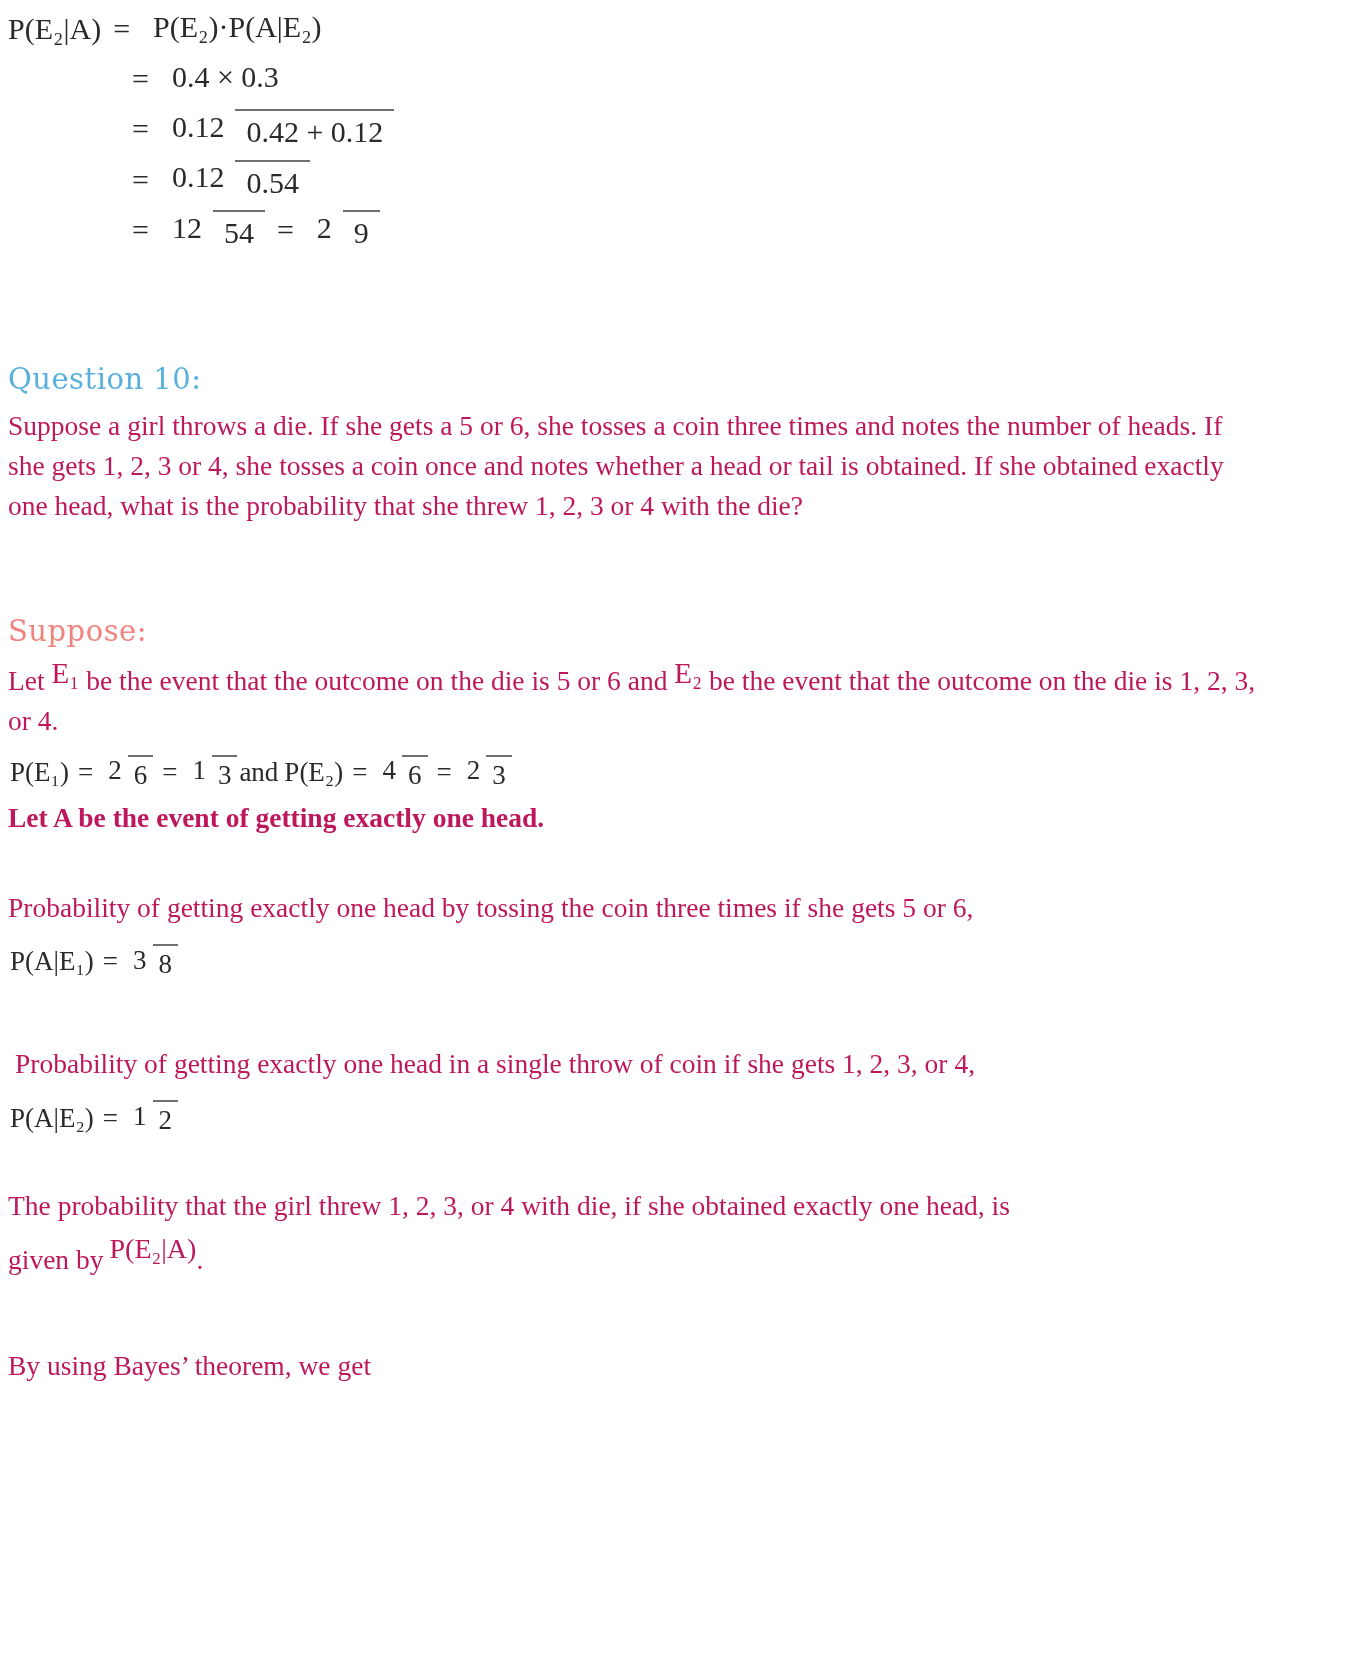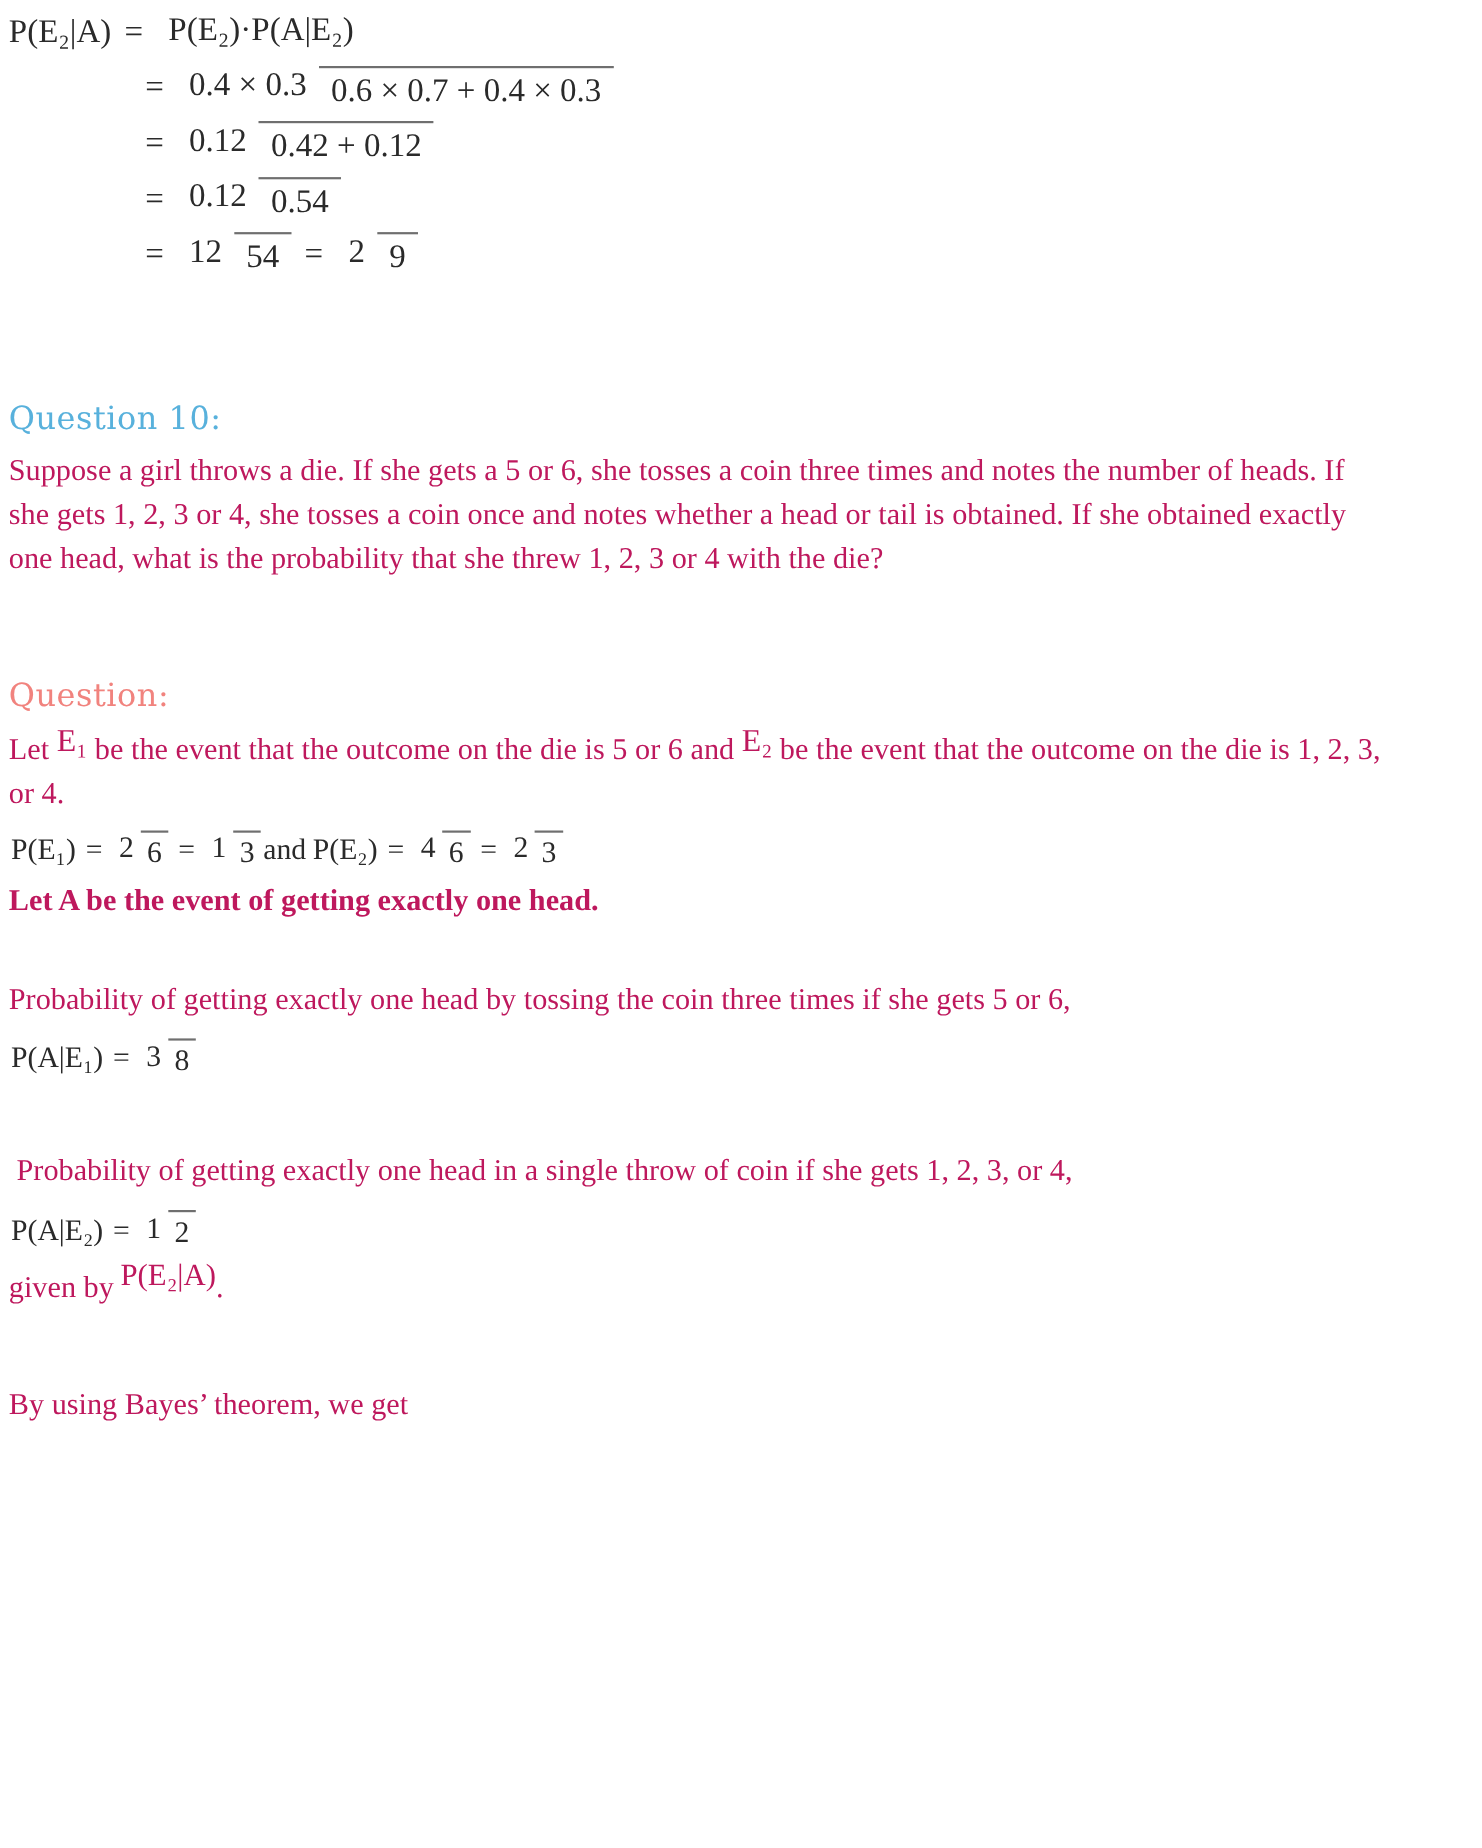--- a/index.html
+++ b/index.html
@@ -83,7 +83,6 @@
       <span class="mtok eq">=</span>
       <span class="frac">
         <span class="num">0.4 × 0.3</span>
-        <span class="den">0.6 × 0.7 + 0.4 × 0.3</span>
       </span>
     </div>
 

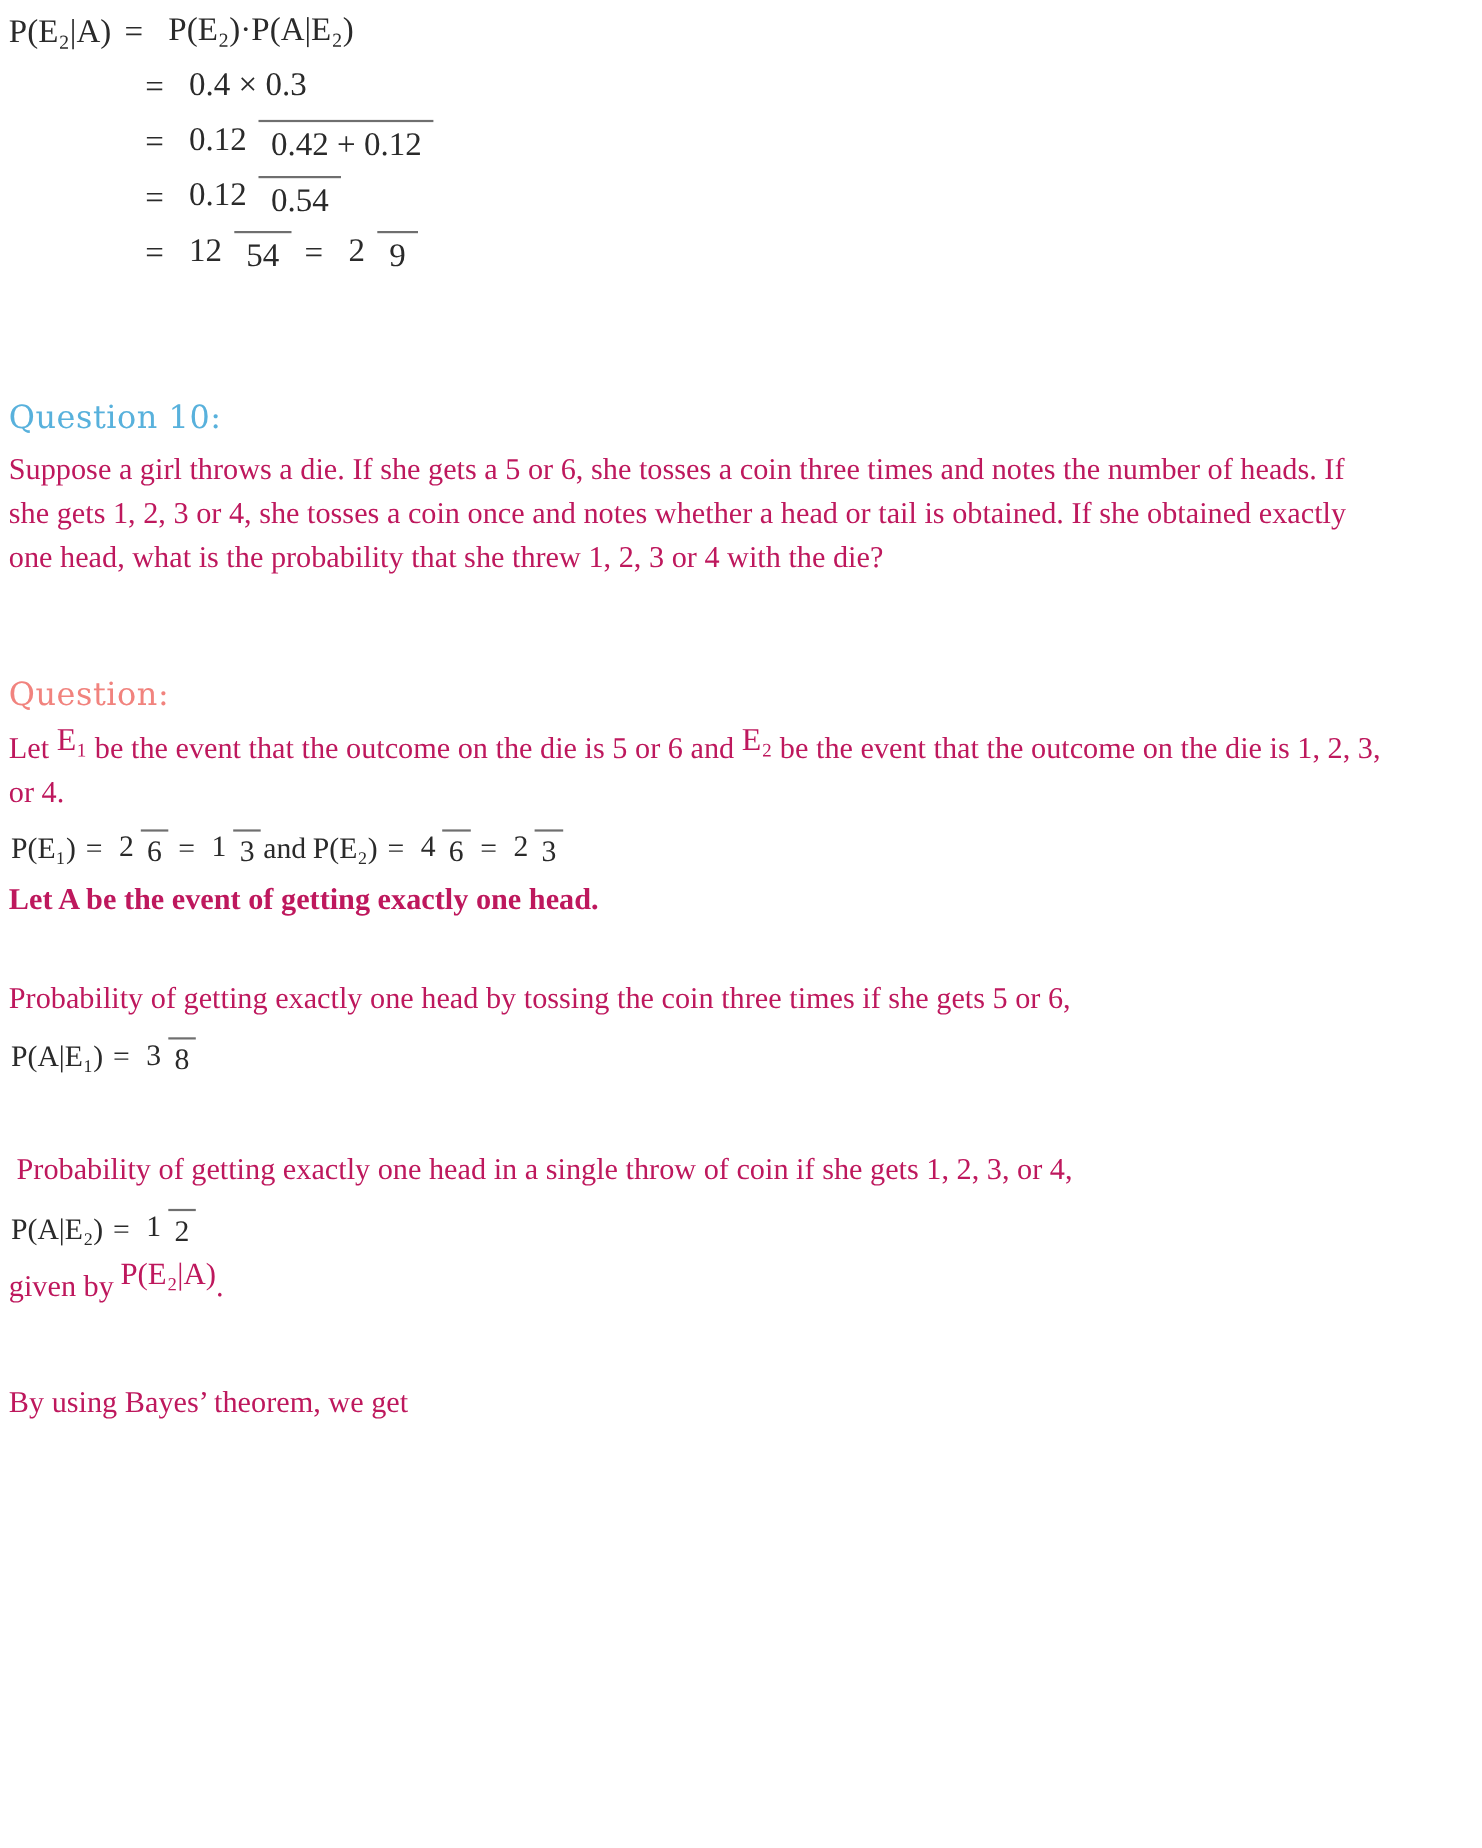--- a/index.html
+++ b/index.html
@@ -120,7 +120,7 @@
 
   <p class="body-text q-text">Suppose a girl throws a die. If she gets a 5 or 6, she tosses a coin three times and notes the number of heads. If she gets 1, 2, 3 or 4, she tosses a coin once and notes whether a head or tail is obtained. If she obtained exactly one head, what is the probability that she threw 1, 2, 3 or 4 with the die?</p>
 
-  <h2 class="heading s-heading" style="color: rgb(241, 131, 126);">Question:</h2>
+  <h2 class="heading s-heading" style="color: rgb(241, 131, 126);">Suppose:</h2>
 
   <p class="body-text events-text"><span>Let </span><span class="raised-e">E₁</span><span> be the event that the outcome on the die is 5 or 6 and </span><span class="raised-e">E₂</span><span> be the event that the outcome on the die is 1, 2, 3, or 4.</span></p>
 

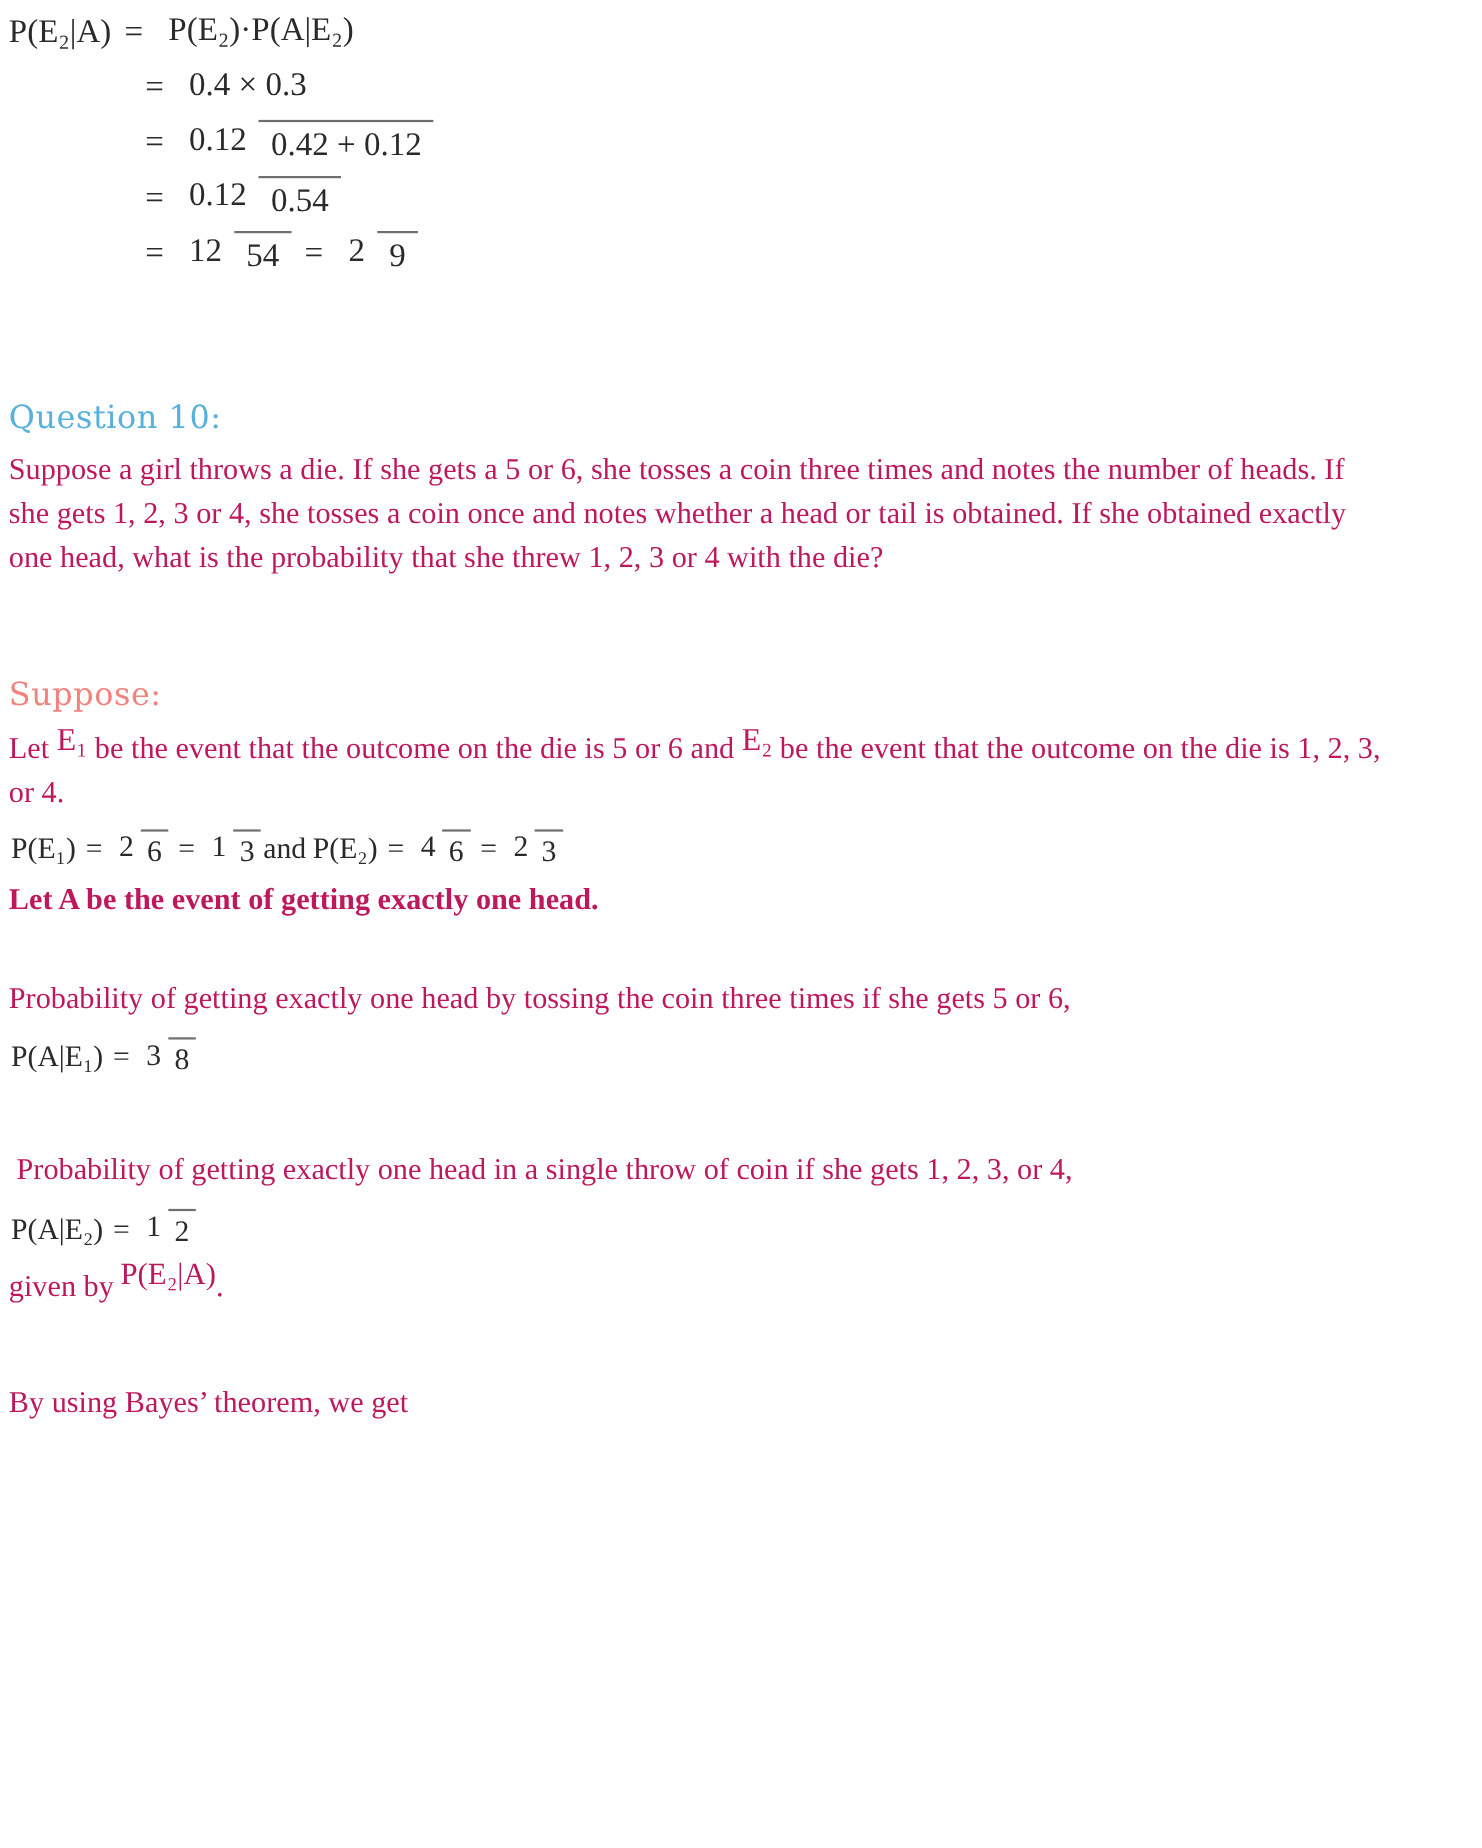--- a/index.html
+++ b/index.html
@@ -174,6 +174,7 @@
     </span>
   </div>
 
+  <p class="body-text closing-line">The probability that the girl threw 1, 2, 3, or 4 with die, if she obtained exactly one head, is</p>
 
   <p class="body-text givenby-line"><span>given by</span><span class="raised-expr">P(E₂|A)</span><span>.</span></p>
 

